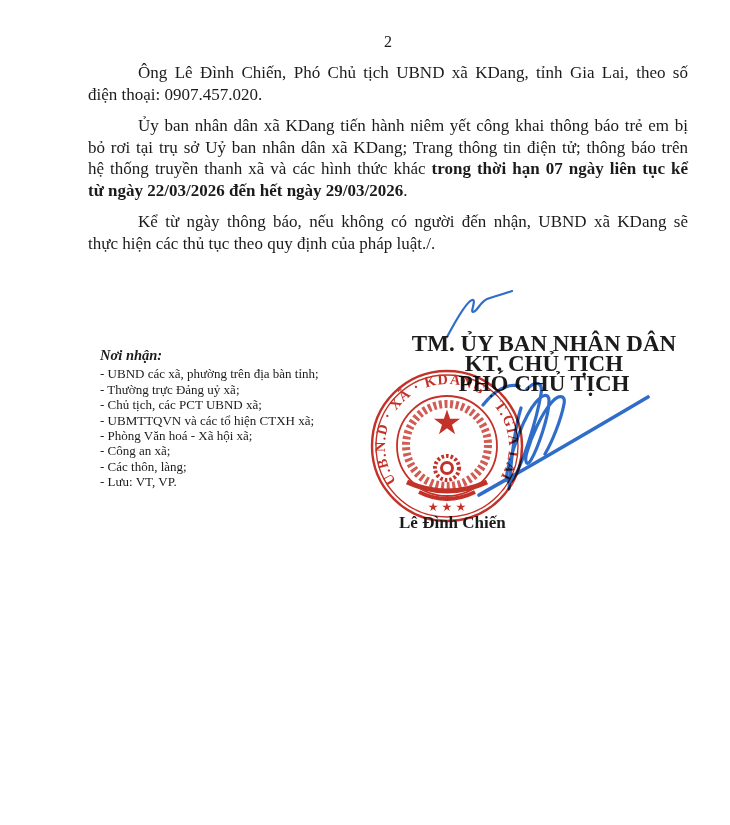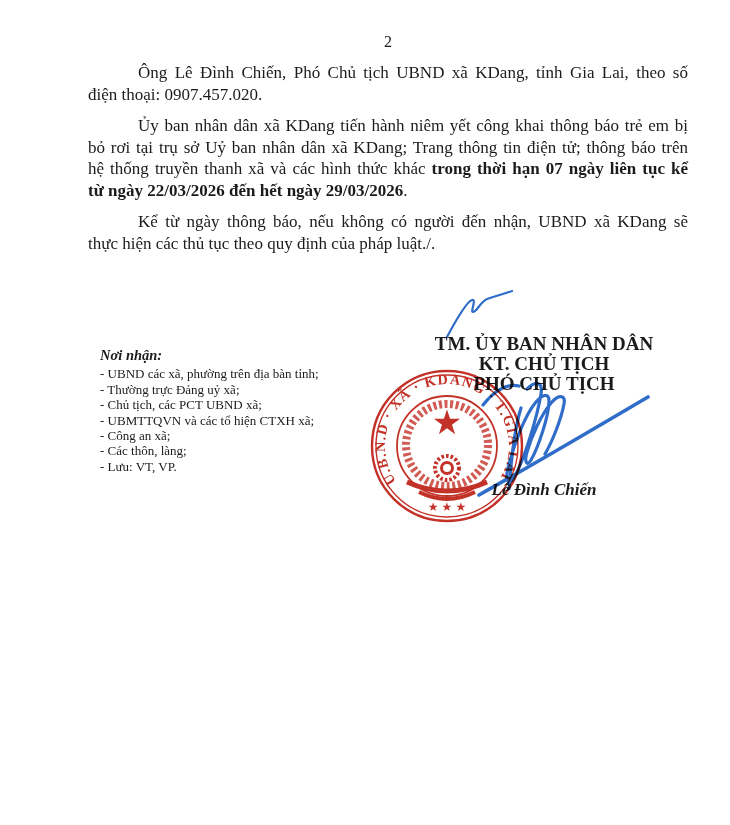--- a/index.html
+++ b/index.html
@@ -35,7 +35,7 @@
   }
   .sign-block{
     position:absolute;left:399px;top:334px;width:290px;
-    text-align:center;font-weight:bold;font-size:19px;line-height:20px;z-index:1;
+    text-align:center;font-weight:bold;font-size:23px;line-height:20px;z-index:1;
   }
   .signer-name{
     position:absolute;left:399px;top:480px;width:290px;

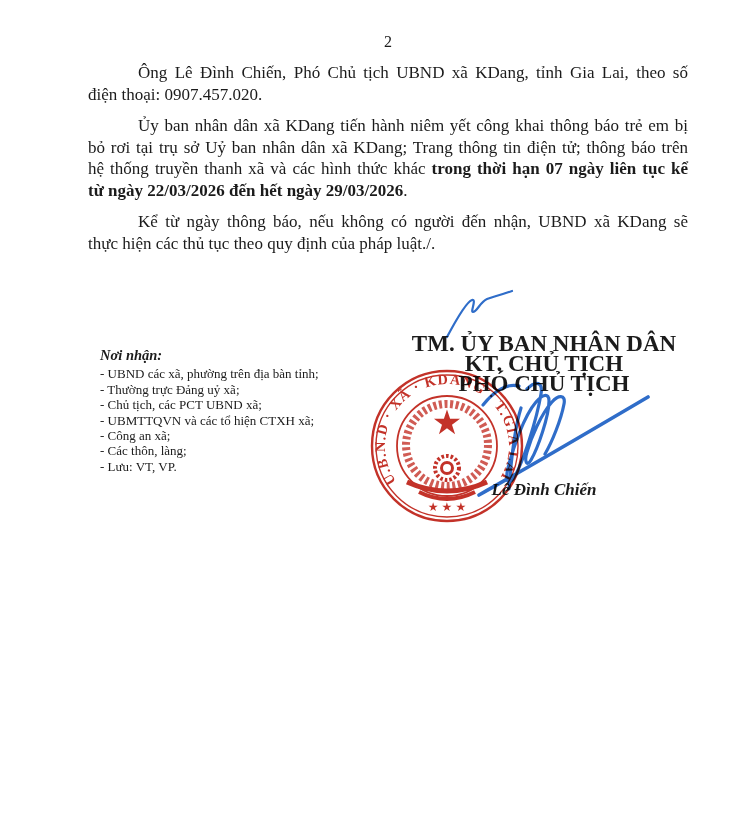--- a/index.html
+++ b/index.html
@@ -81,6 +81,7 @@
     <div>- Thường trực Đảng uỷ xã;</div>
     <div>- Chủ tịch, các PCT UBND xã;</div>
     <div>- UBMTTQVN và các tổ hiện CTXH xã;</div>
+    <div>- Phòng Văn hoá - Xã hội xã;</div>
     <div>- Công an xã;</div>
     <div>- Các thôn, làng;</div>
     <div>- Lưu: VT, VP.</div>

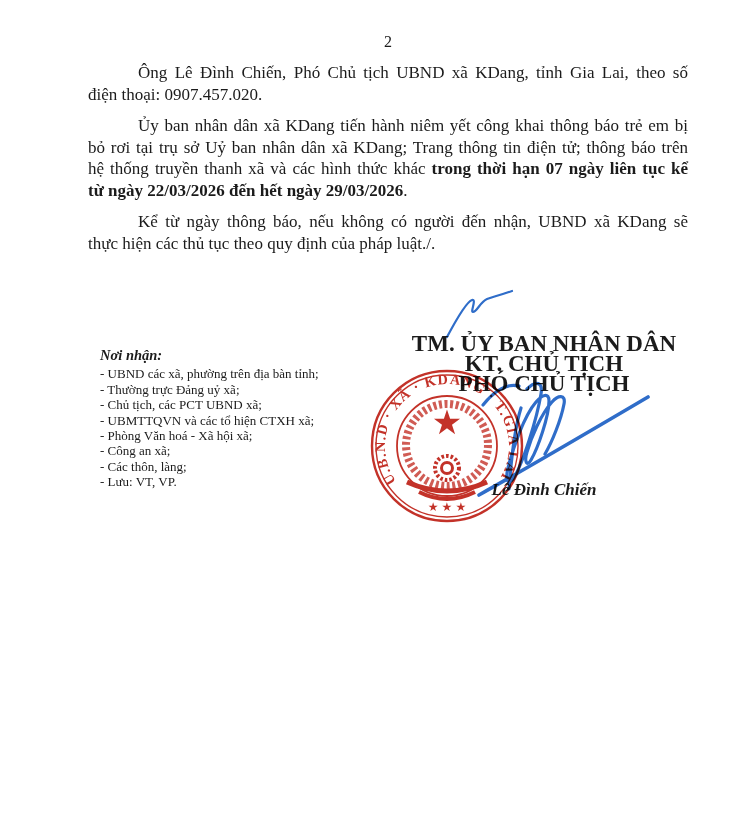--- a/index.html
+++ b/index.html
@@ -38,8 +38,8 @@
     text-align:center;font-weight:bold;font-size:23px;line-height:20px;z-index:1;
   }
   .signer-name{
-    position:absolute;left:399px;top:480px;width:290px;
-    text-align:center;font-weight:bold;font-size:17px;z-index:4;font-style:italic;
+    position:absolute;left:399px;top:513px;width:290px;
+    font-weight:bold;font-size:17px;z-index:4;
   }
   .seal{
     position:absolute;left:367px;top:366px;width:160px;height:160px;

